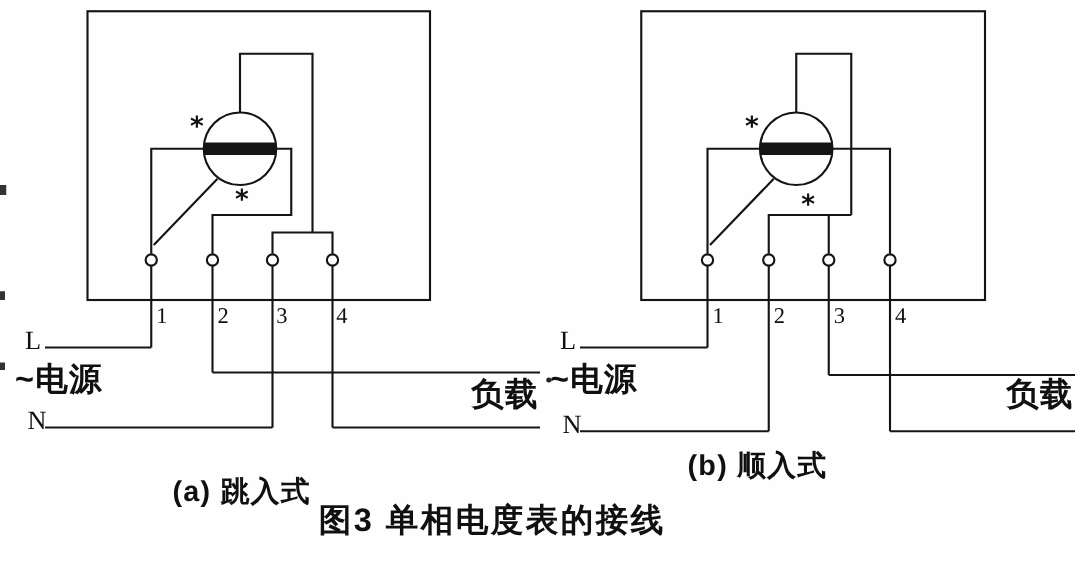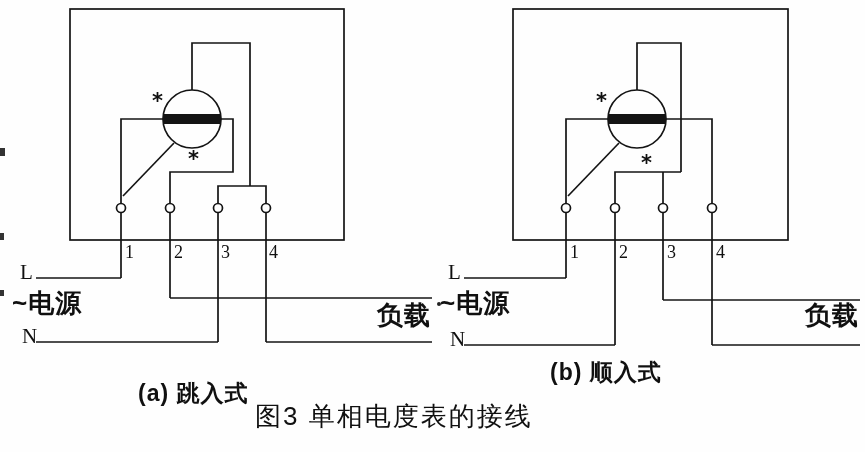--- a/index.html
+++ b/index.html
@@ -34,7 +34,7 @@
   .lbl-num  { font-size: 18px; }
   .lbl-star { font-size: 21px; font-weight: 700; font-family: "DejaVu Sans", sans-serif; }
   .caption-sub  { font-size: 23px; font-weight: 700; letter-spacing: 1px; }
-  .caption-main { font-size: 26px; font-weight: 400; letter-spacing: 2px; }
+  .caption-main { font-size: 26px; font-weight: 700; letter-spacing: 2px; }
   .artifact-dot {
     position: absolute;
     width: 4px;

